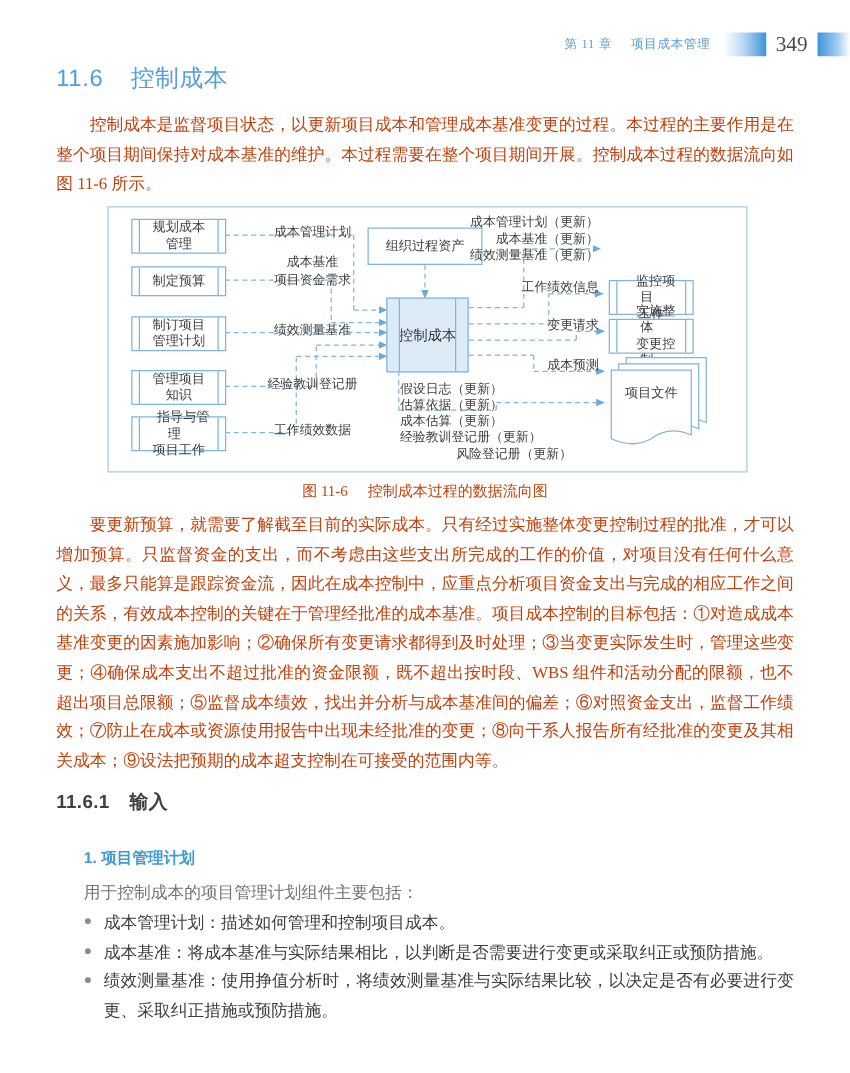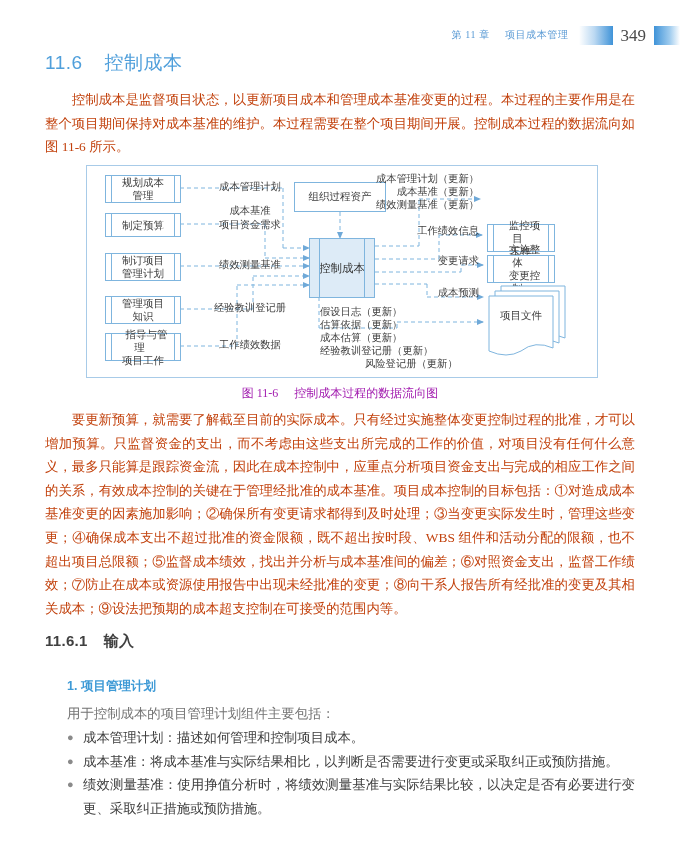--- a/index.html
+++ b/index.html
@@ -148,7 +148,7 @@
     top: 385px;
     text-align: center;
     font-size: 12px;
-    color: #a21caf;
+    color: #c2410c;
   }
   .fig-caption .gap { display: inline-block; width: 16px; }
 

